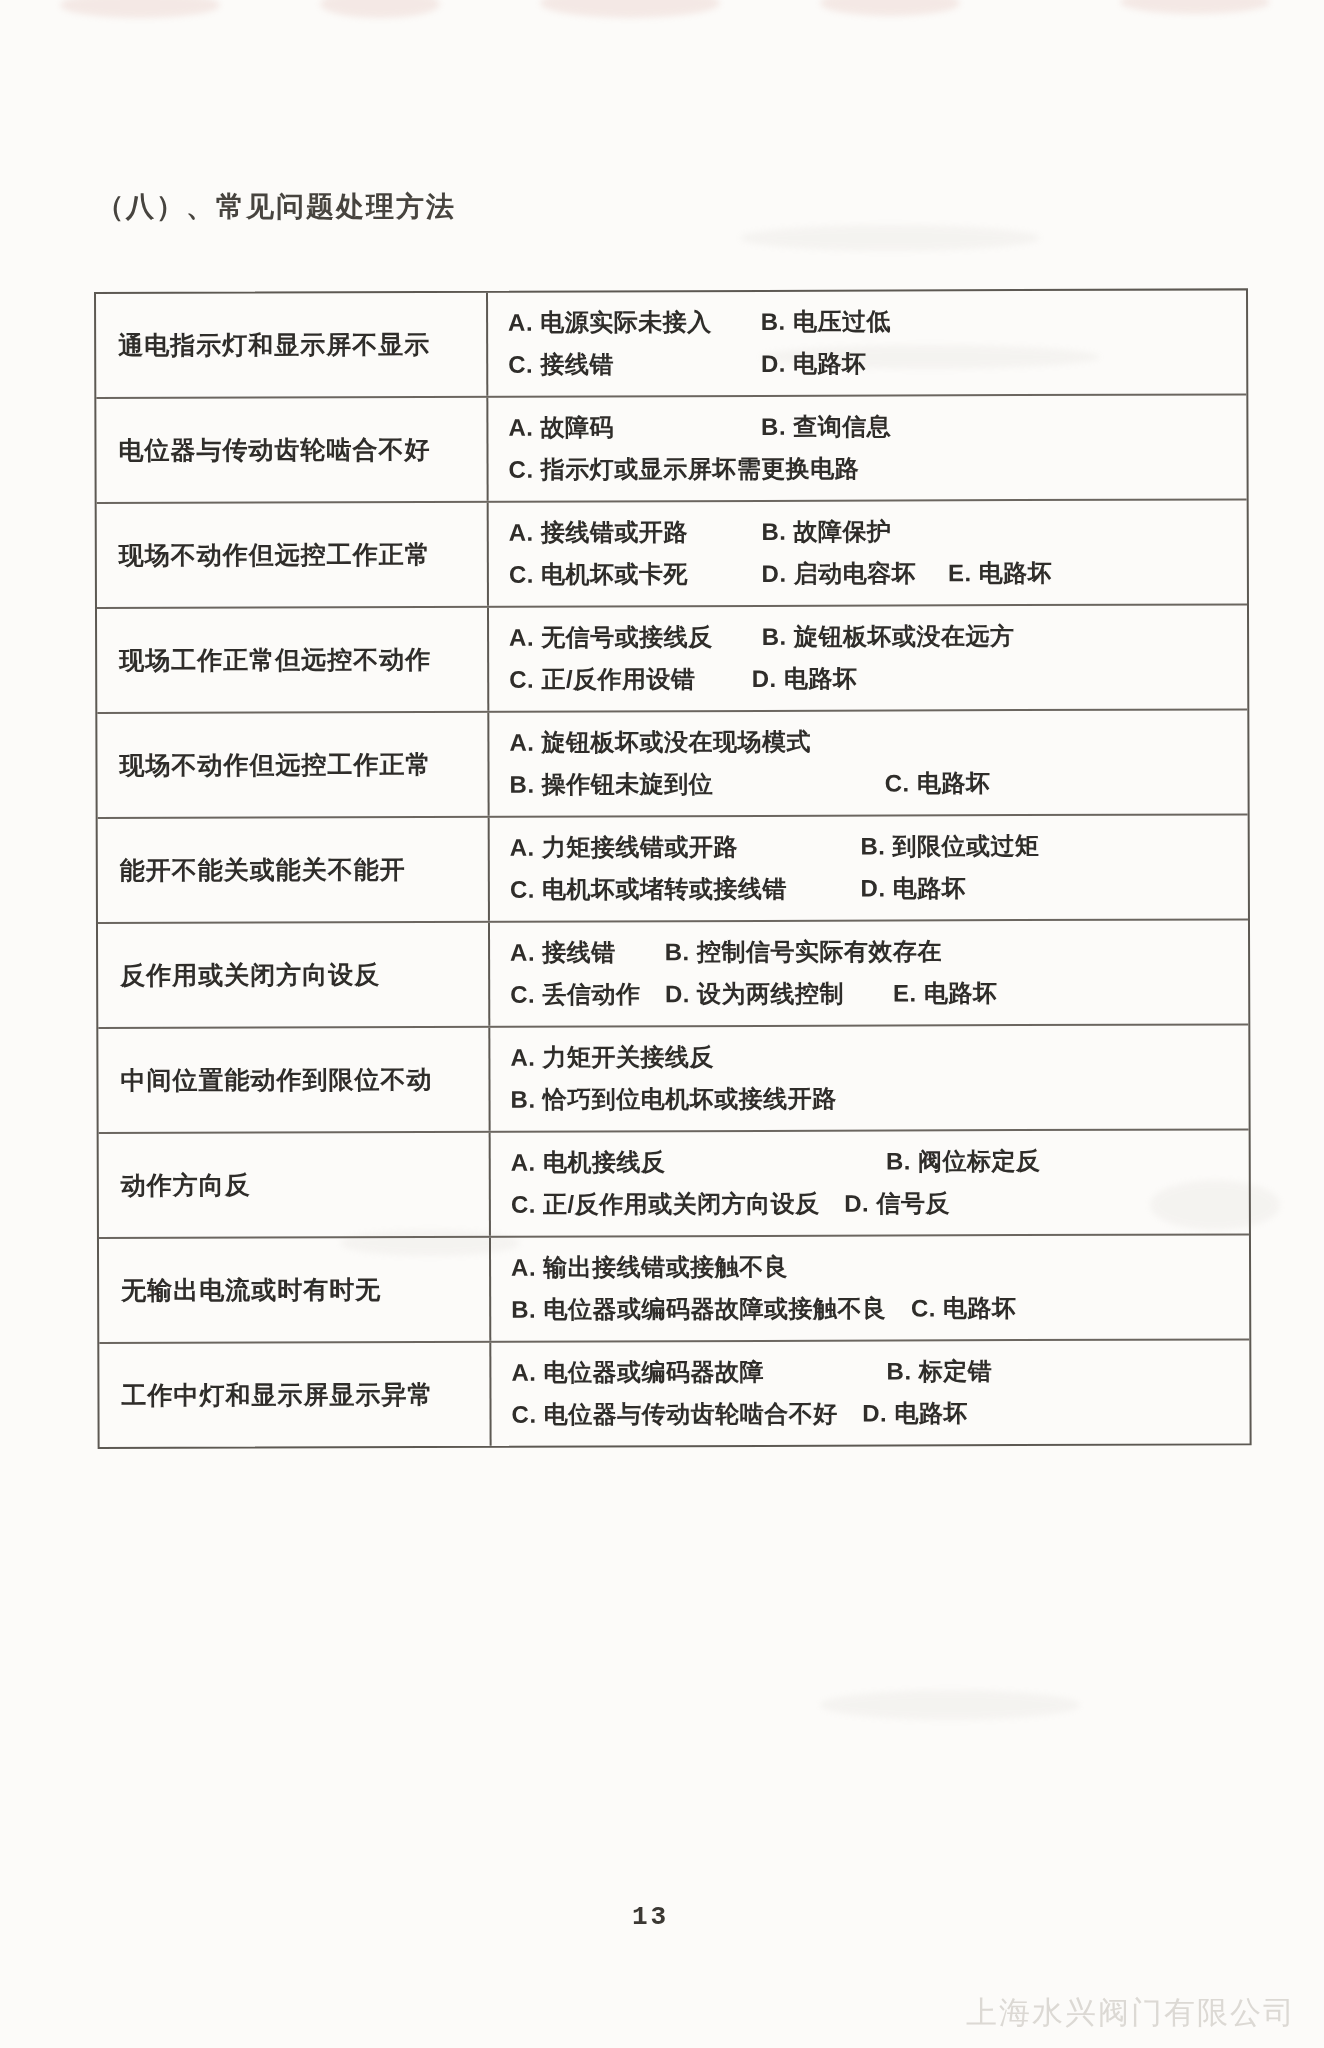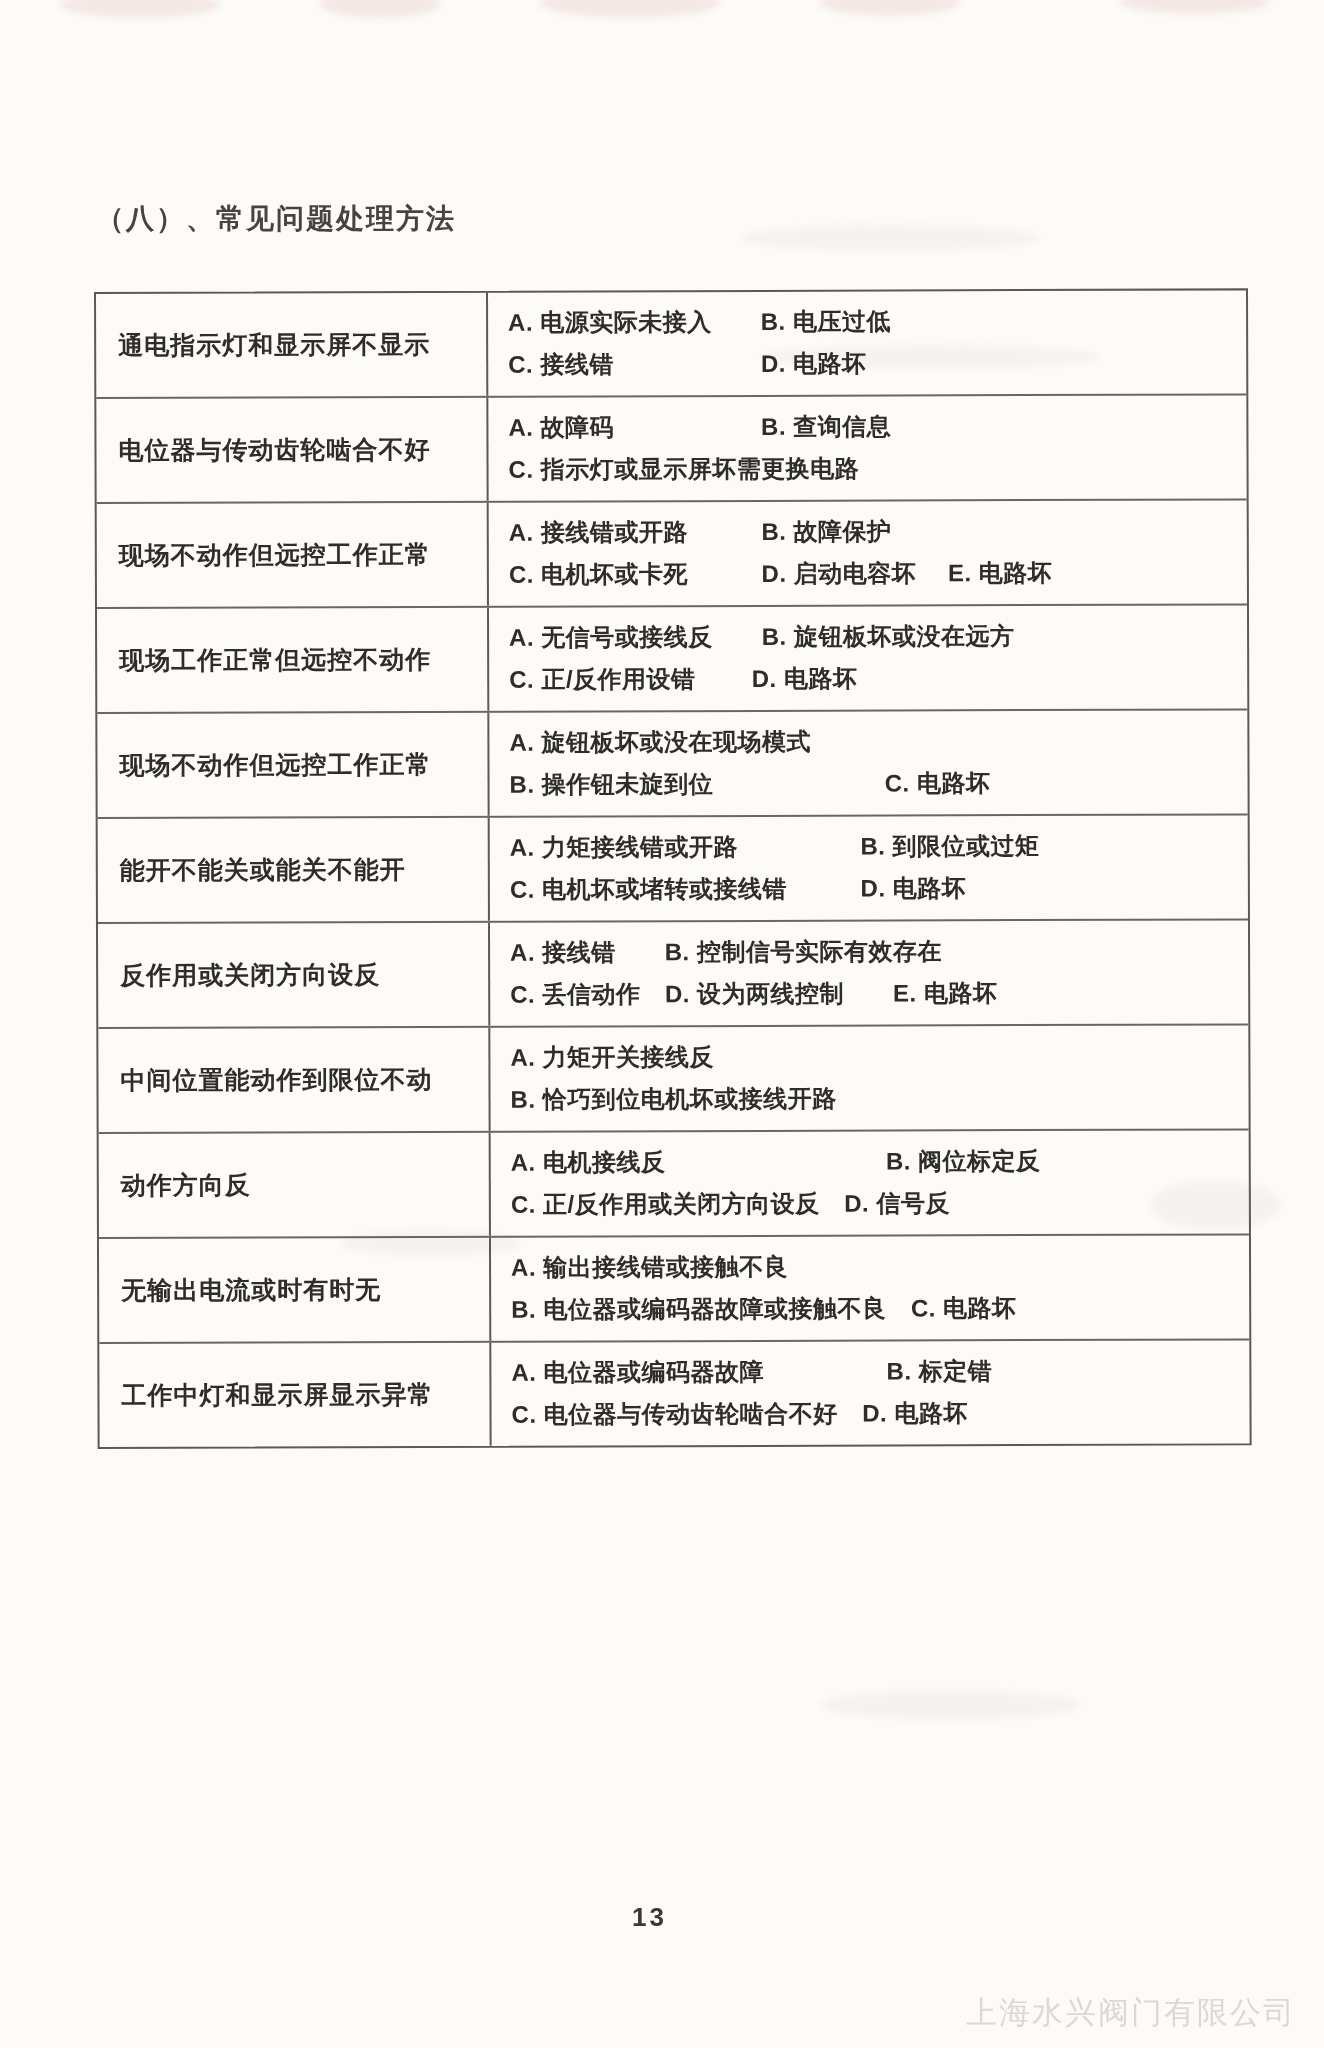--- a/index.html
+++ b/index.html
@@ -16,7 +16,7 @@
   .a-gray{background:#b8b2aa;opacity:.10;}
 
   .title{
-    position:absolute;left:96px;top:200px;
+    position:absolute;left:96px;top:188px;
     font-size:28px;font-weight:600;color:#47443f;
     letter-spacing:2px;white-space:nowrap;
   }

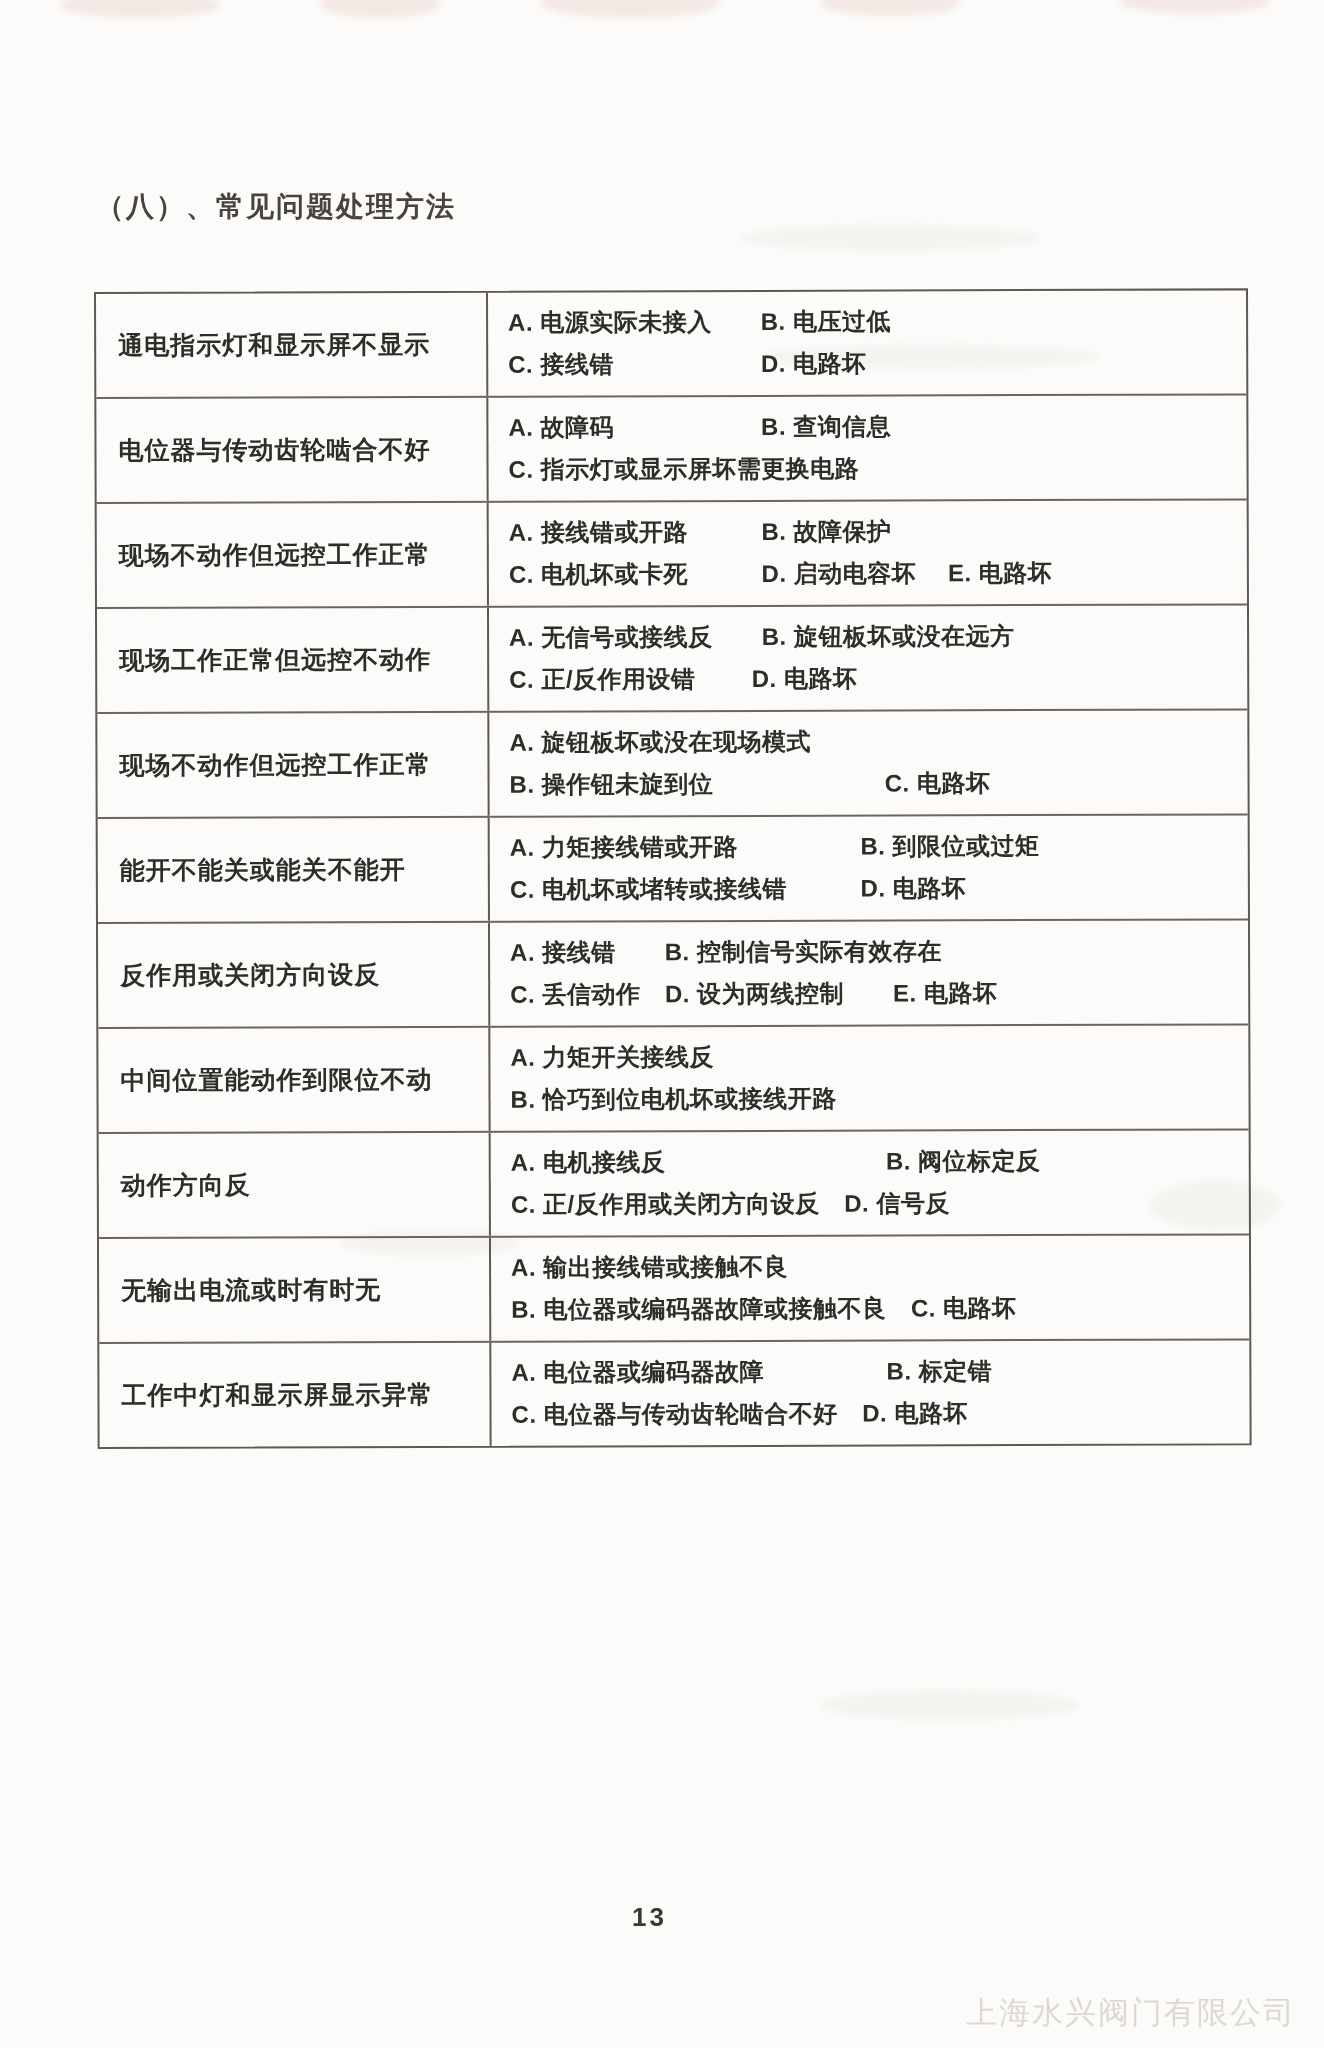--- a/index.html
+++ b/index.html
@@ -48,7 +48,7 @@
 
   .pagenum{
     position:absolute;left:632px;top:1902px;
-    font-size:26px;font-weight:600;letter-spacing:3px;color:#3b3833;
+    font-size:26px;font-weight:600;letter-spacing:3px;color:#3b3833;font-family:Liberation Mono, monospace;
   }
   .wm{
     position:absolute;right:28px;top:1992px;

